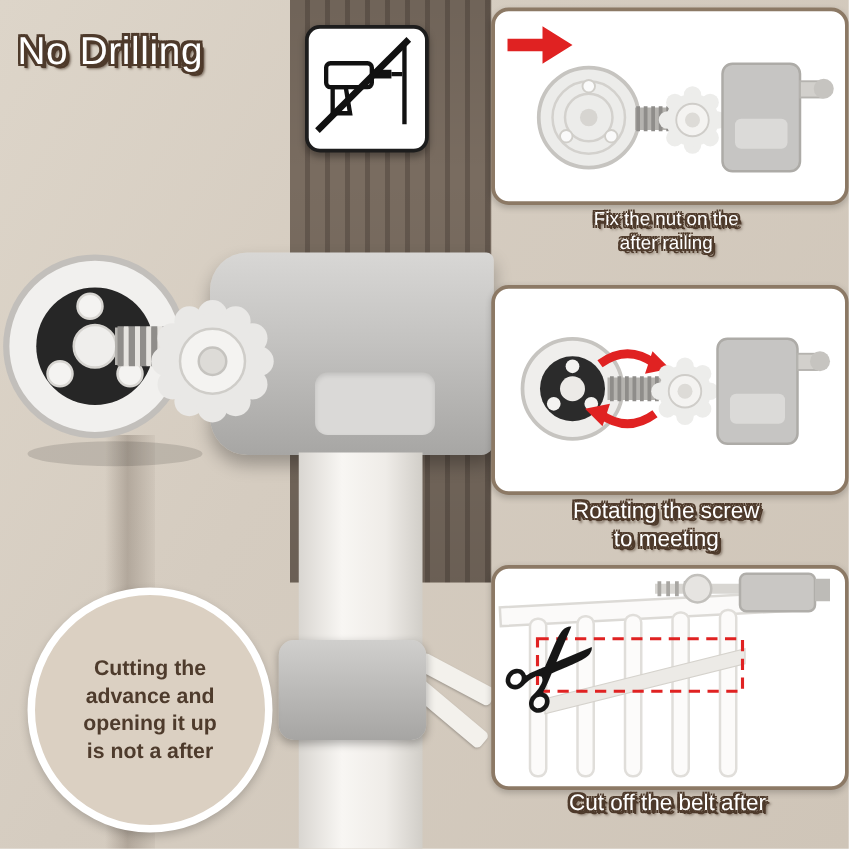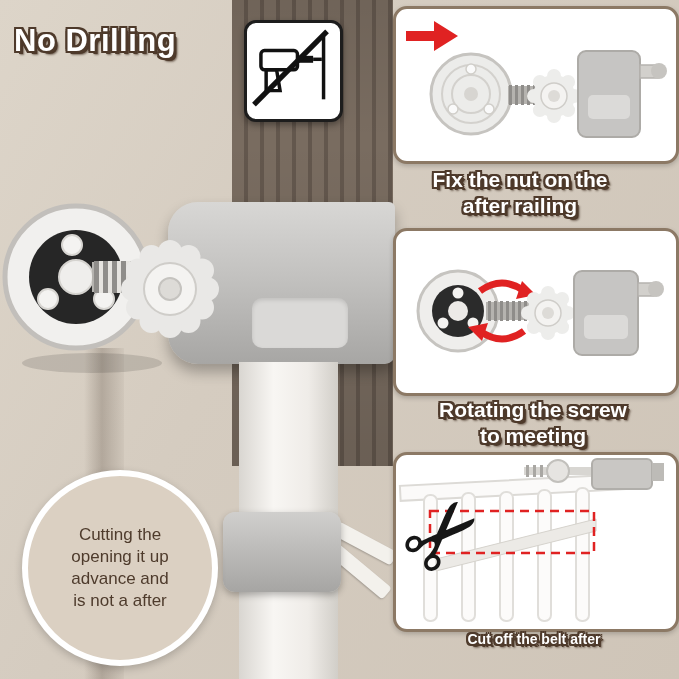--- a/index.html
+++ b/index.html
@@ -47,7 +47,7 @@
   .mount-svg{position:absolute;left:0;top:195px;z-index:3;}
   
   .outline-text{
-    color:#ffffff;font-weight:bold;
+    color:#ffffff;font-weight:normal;
     text-shadow:
       -2px -2px 0 #4e3a2b, 2px -2px 0 #4e3a2b,
       -2px  2px 0 #4e3a2b, 2px  2px 0 #4e3a2b,

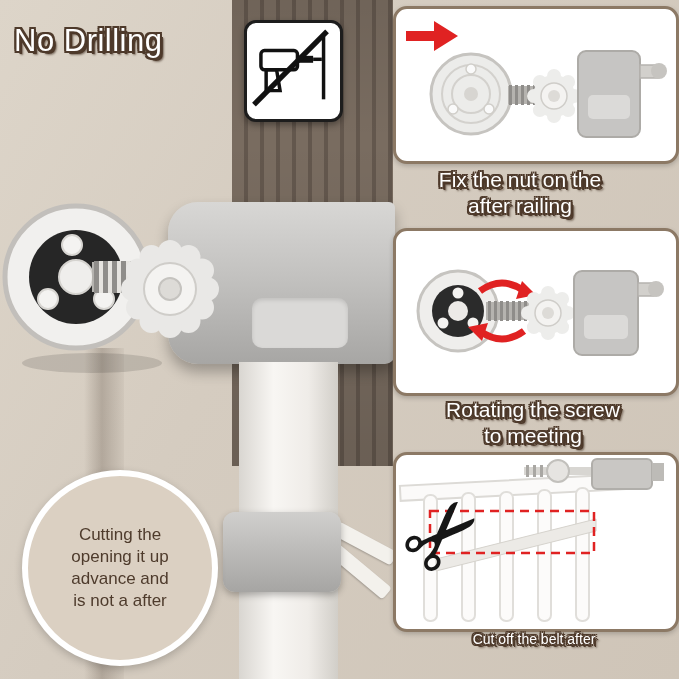--- a/index.html
+++ b/index.html
@@ -74,7 +74,7 @@
   .card3{top:452px;height:174px;}
   .caption{position:absolute;z-index:5;text-align:center;line-height:1.25;}
   .caption span{display:block;}
-  .caption1{left:384px;top:167px;width:272px;font-size:21px;}
+  .caption1{left:397px;top:167px;width:272px;font-size:15px;}
   .caption2{left:397px;top:397px;width:272px;font-size:21px;}
   .caption3{left:395px;top:631px;width:278px;font-size:14px;}
   .scissors{

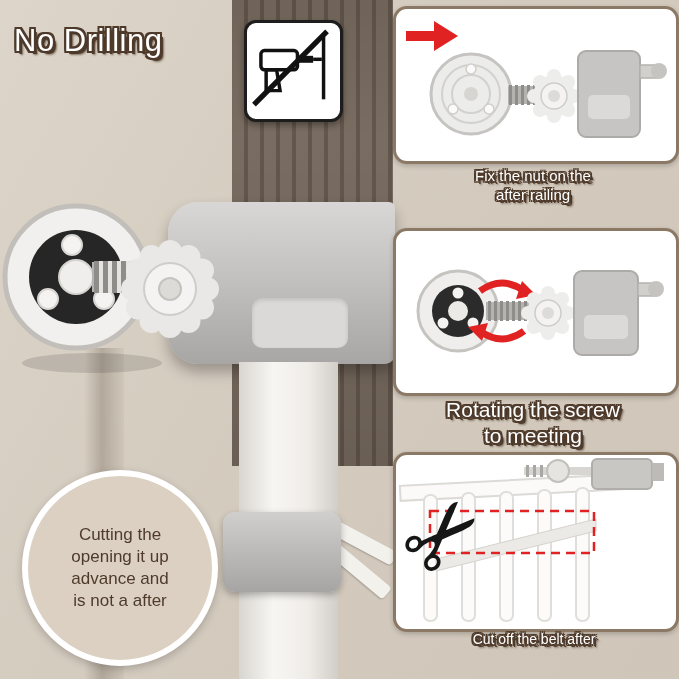--- a/index.html
+++ b/index.html
@@ -75,7 +75,7 @@
   .caption{position:absolute;z-index:5;text-align:center;line-height:1.25;}
   .caption span{display:block;}
   .caption1{left:397px;top:167px;width:272px;font-size:15px;}
-  .caption2{left:397px;top:397px;width:272px;font-size:21px;}
+  .caption2{left:397px;top:397px;width:272px;font-size:18px;}
   .caption3{left:395px;top:631px;width:278px;font-size:14px;}
   .scissors{
     position:absolute;left:8px;top:34px;z-index:2;

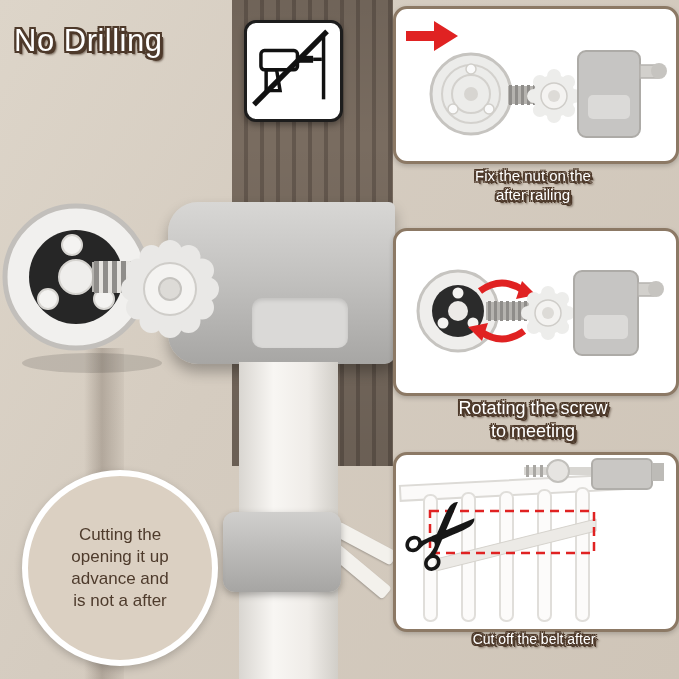--- a/index.html
+++ b/index.html
@@ -88,7 +88,7 @@
     border-radius:50%;background:#dbd0c2;border:6px solid #ffffff;
     box-shadow:0 3px 8px rgba(0,0,0,0.2);
     display:flex;flex-direction:column;align-items:center;justify-content:center;
-    color:#4e3b2c;font-weight:normal;font-size:17px;line-height:1.3;text-align:center;
+    color:#4e3b2c;font-weight:bold;font-size:17px;line-height:1.3;text-align:center;
   }
   .note span{display:block;}
 </style>

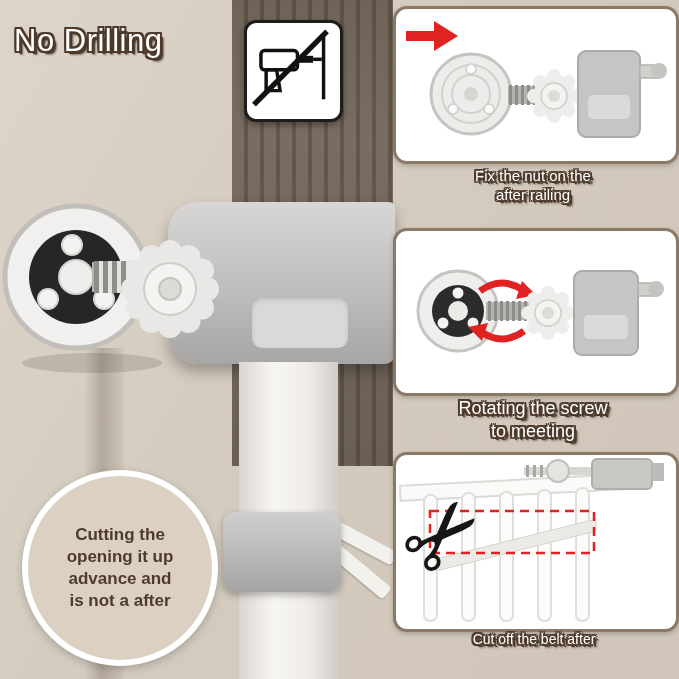--- a/index.html
+++ b/index.html
@@ -298,8 +298,8 @@
 
   <div class="note">
     <span>Cutting the</span>
+    <span>advance and</span>
     <span>opening it up</span>
-    <span>advance and</span>
     <span>is not a after</span>
   </div>
 

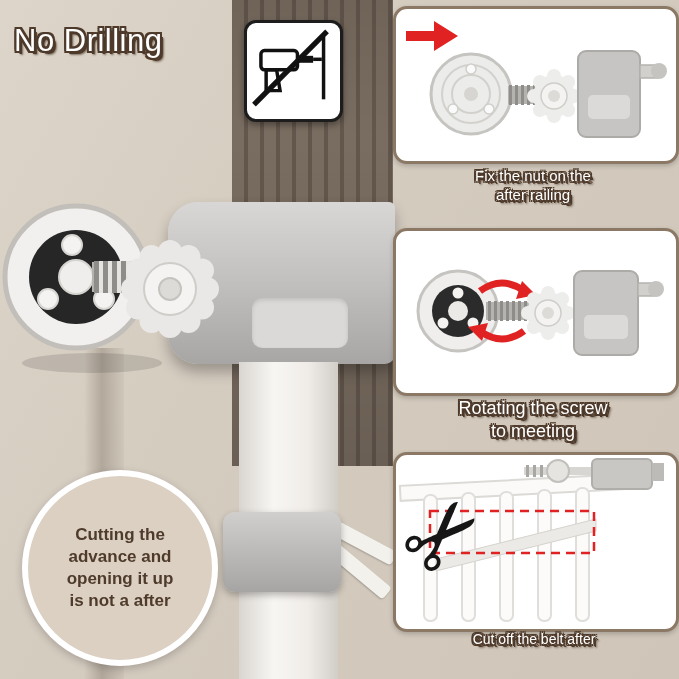--- a/index.html
+++ b/index.html
@@ -76,7 +76,7 @@
   .caption span{display:block;}
   .caption1{left:397px;top:167px;width:272px;font-size:15px;}
   .caption2{left:397px;top:397px;width:272px;font-size:18px;}
-  .caption3{left:395px;top:631px;width:278px;font-size:14px;}
+  .caption3{left:395px;top:631px;width:278px;font-size:18px;}
   .scissors{
     position:absolute;left:8px;top:34px;z-index:2;
     font-size:94px;color:#161616;transform:rotate(-45deg);

